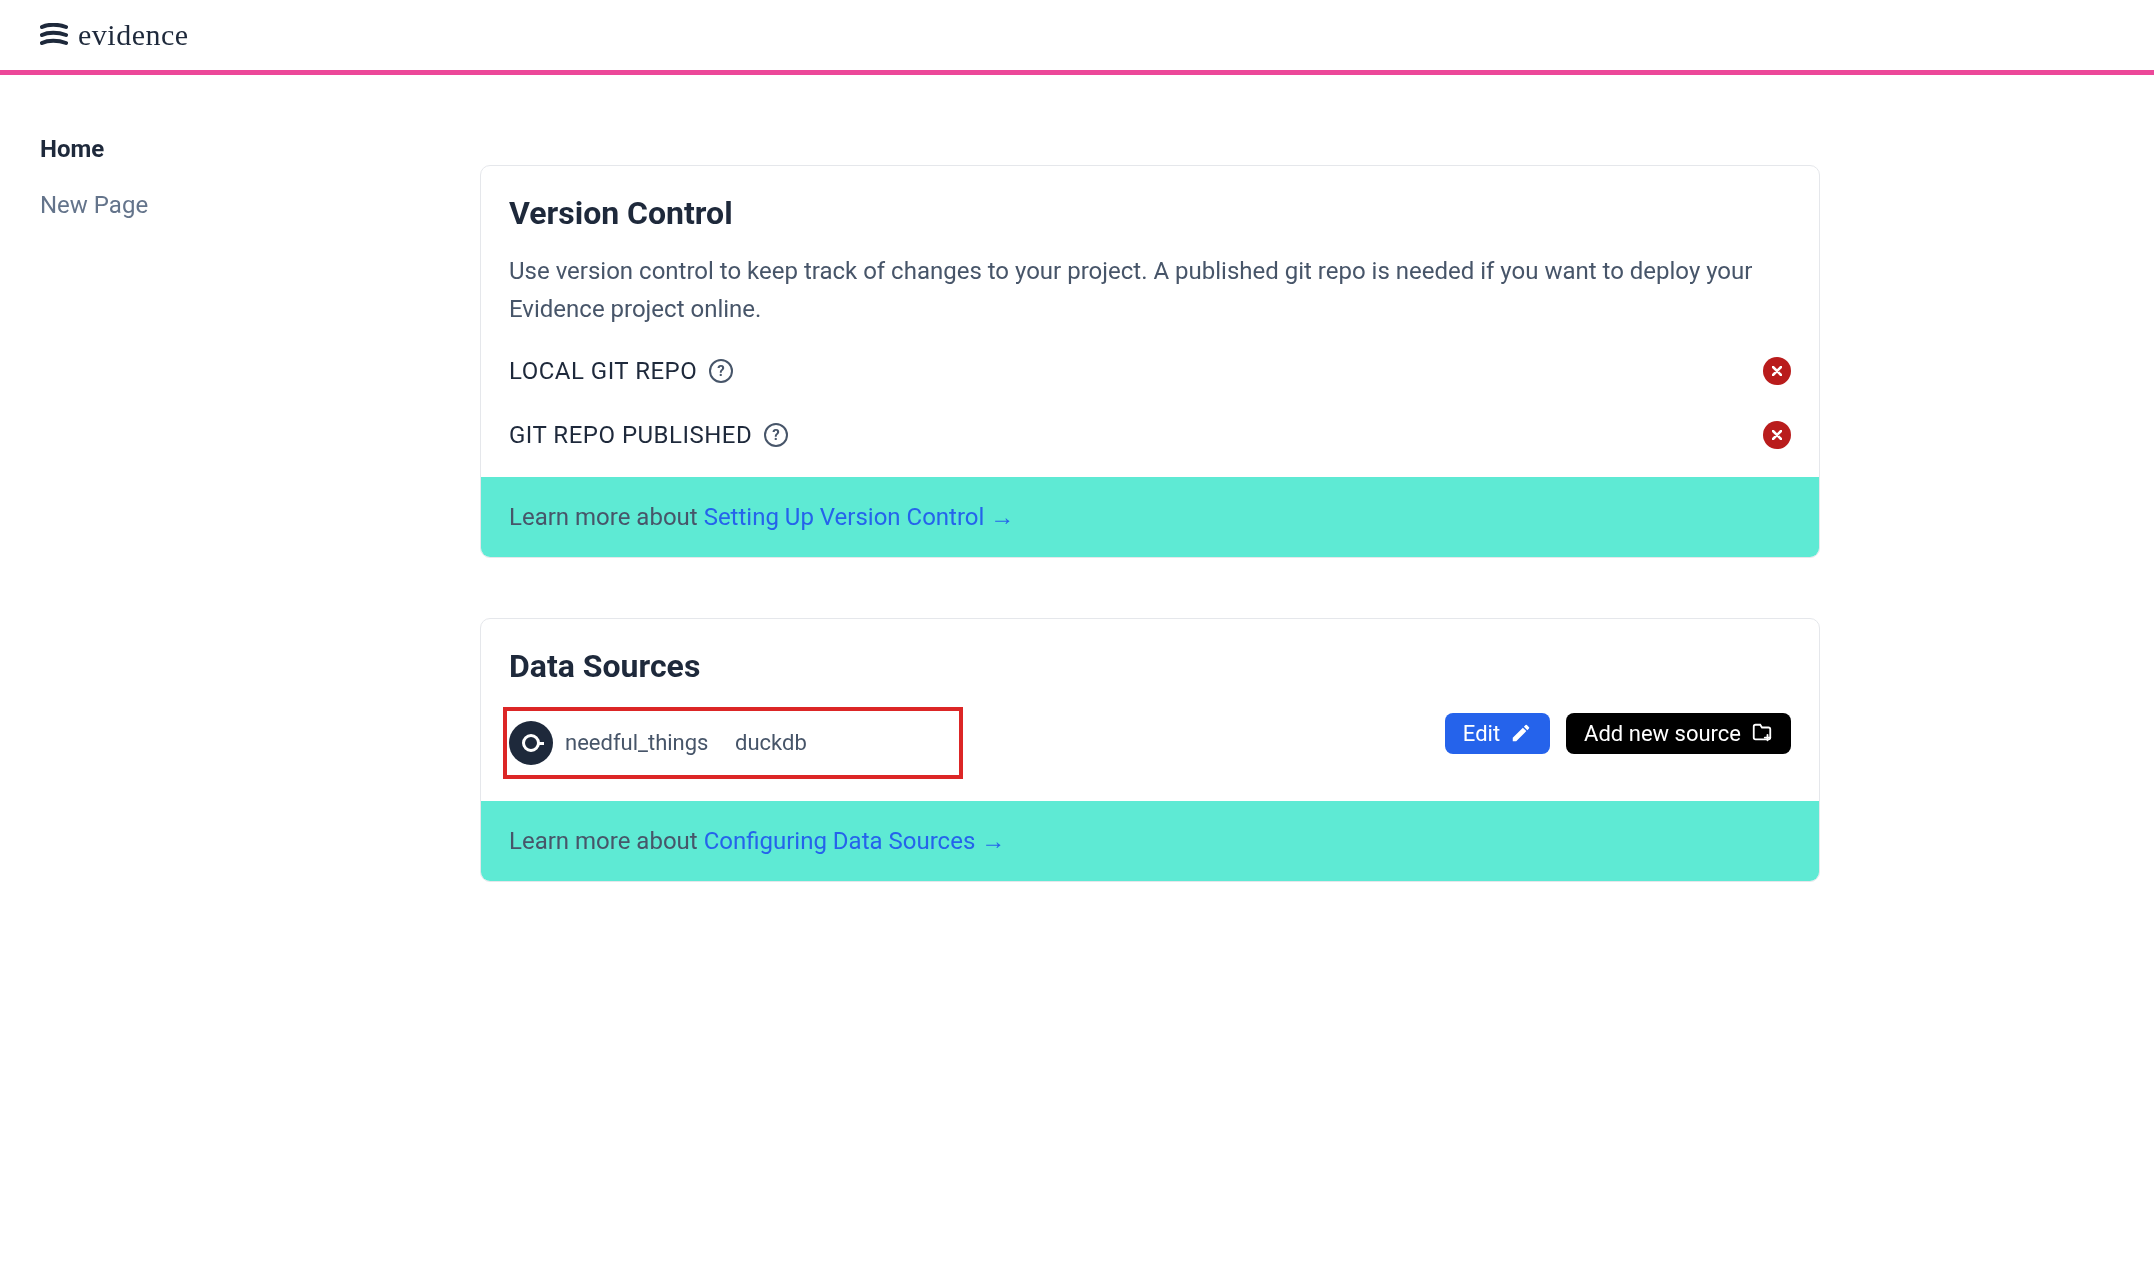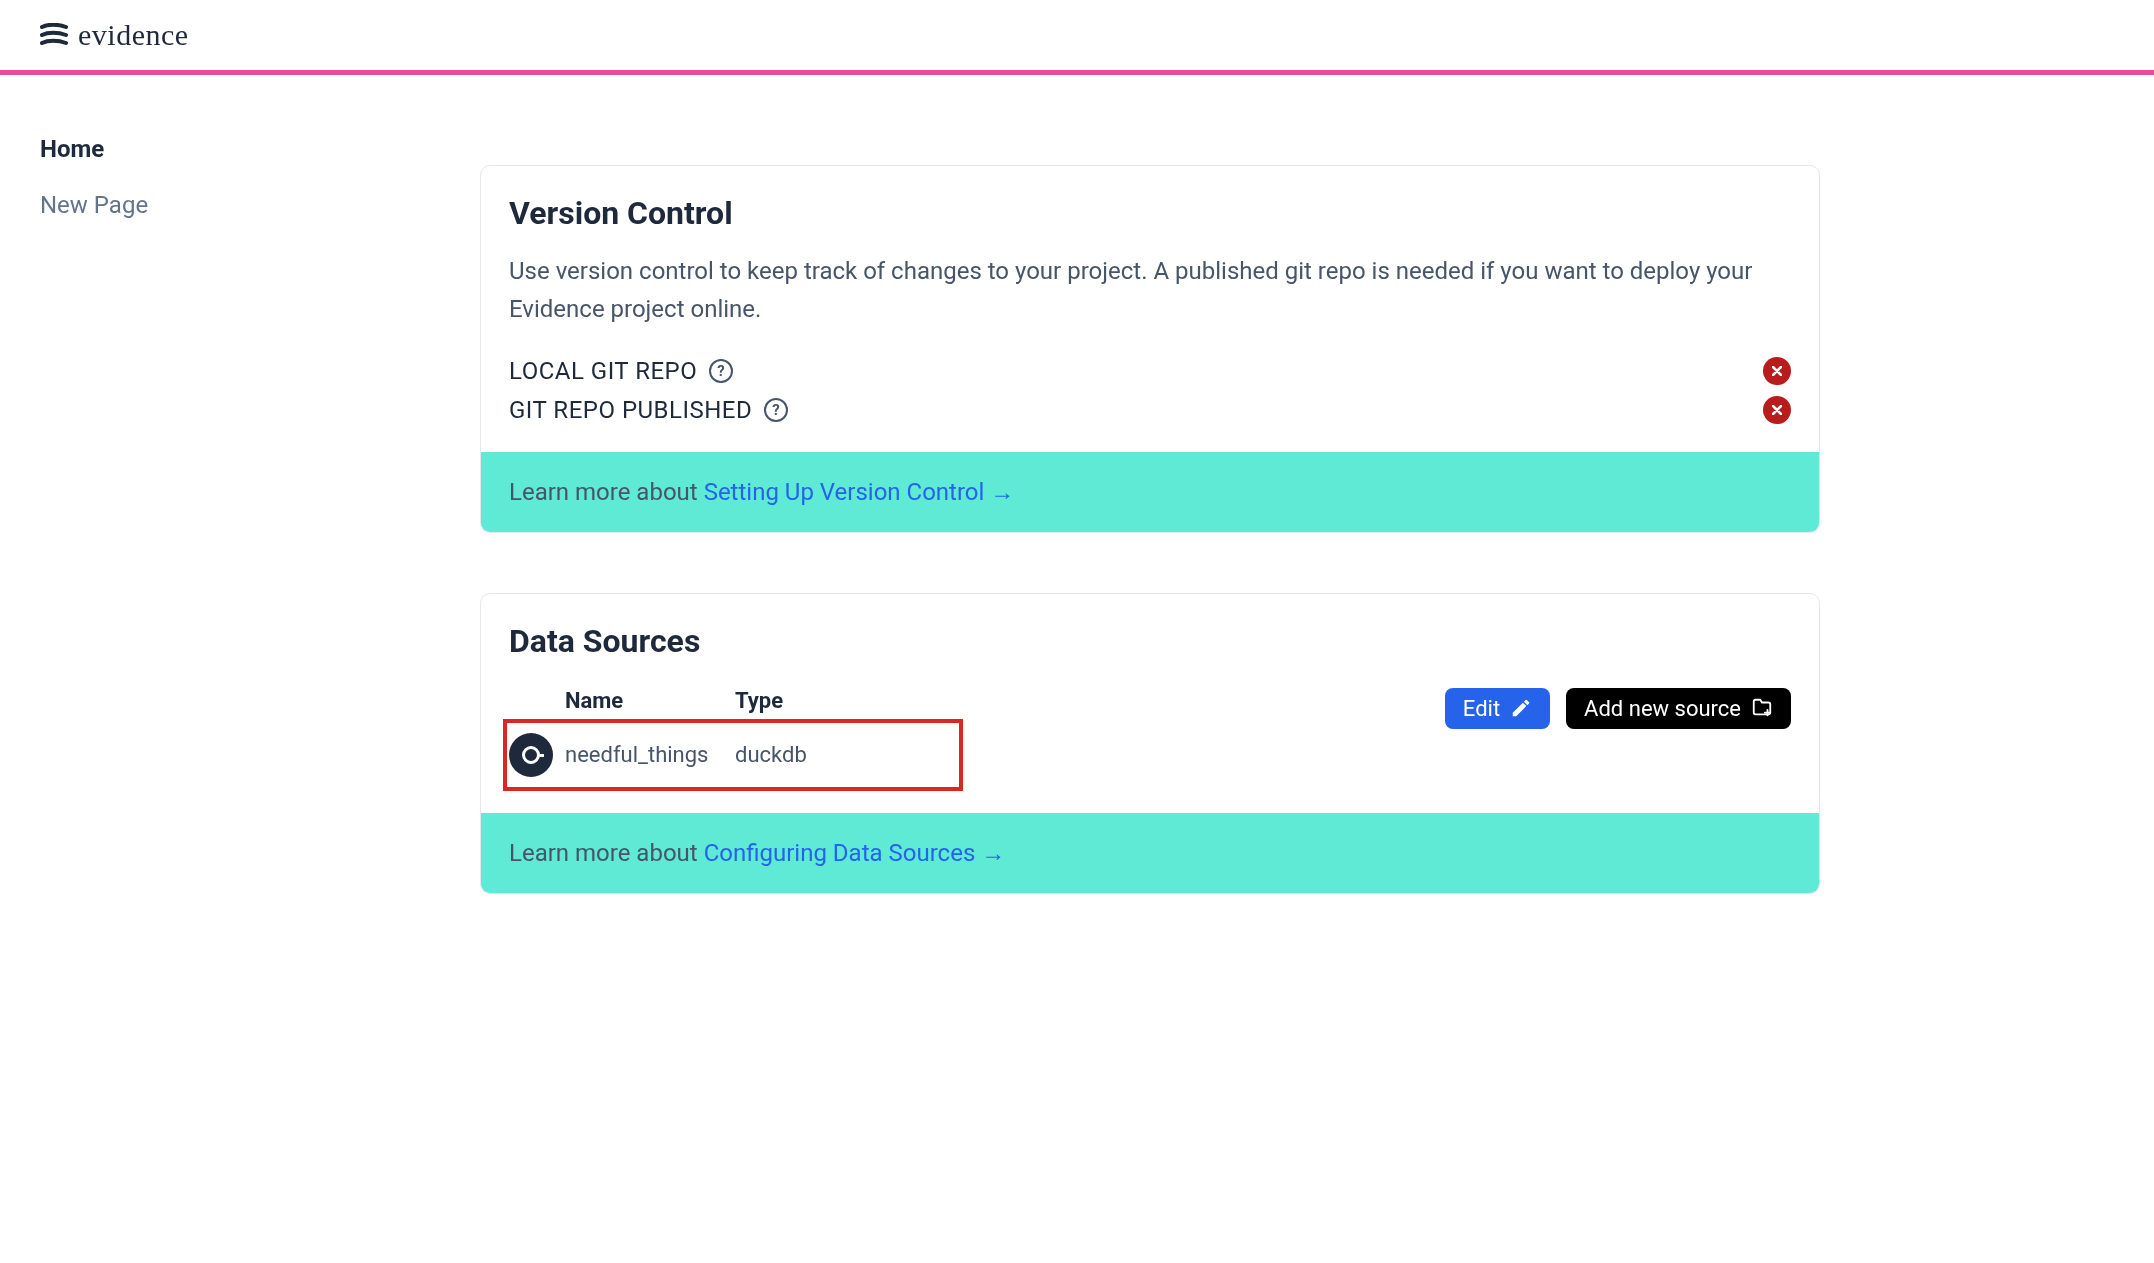--- a/index.html
+++ b/index.html
@@ -76,7 +76,7 @@
       display: flex;
       align-items: center;
       justify-content: space-between;
-      margin-bottom: 11px;
+      margin-bottom: 36px;
     }
     .status-row:last-child { margin-bottom: 0; }
     .status-label {

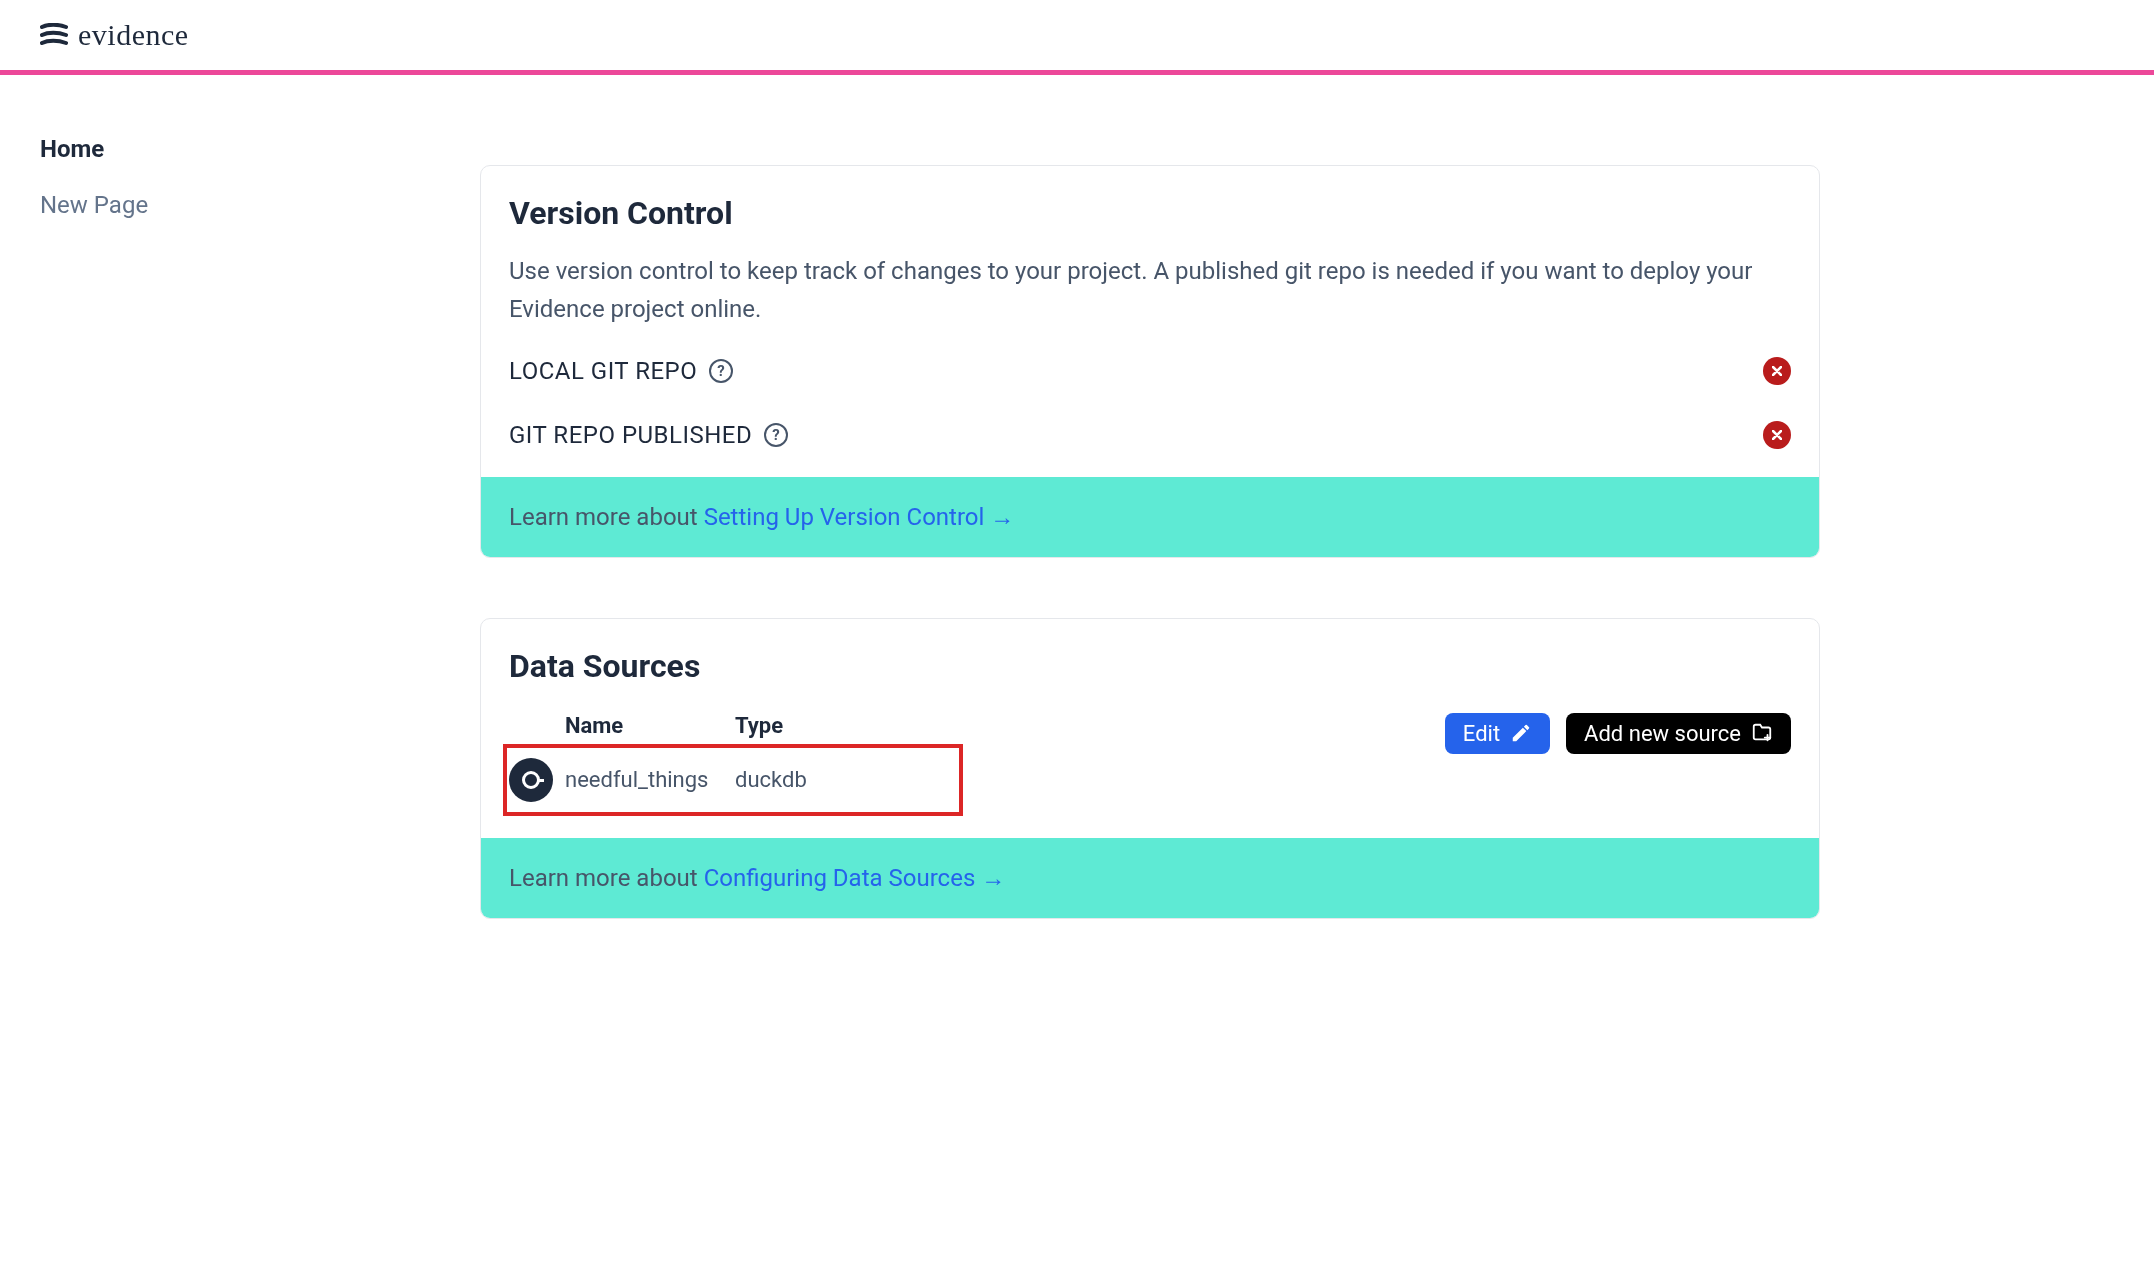--- a/index.html
+++ b/index.html
@@ -285,10 +285,6 @@
 
         <div class="ds-section">
           <div class="ds-left">
-            <div class="ds-header">
-              <div class="ds-col-name">Name</div>
-              <div class="ds-col-type">Type</div>
-            </div>
 
             <div class="ds-row-wrap">
               <div class="highlight-box"></div>

